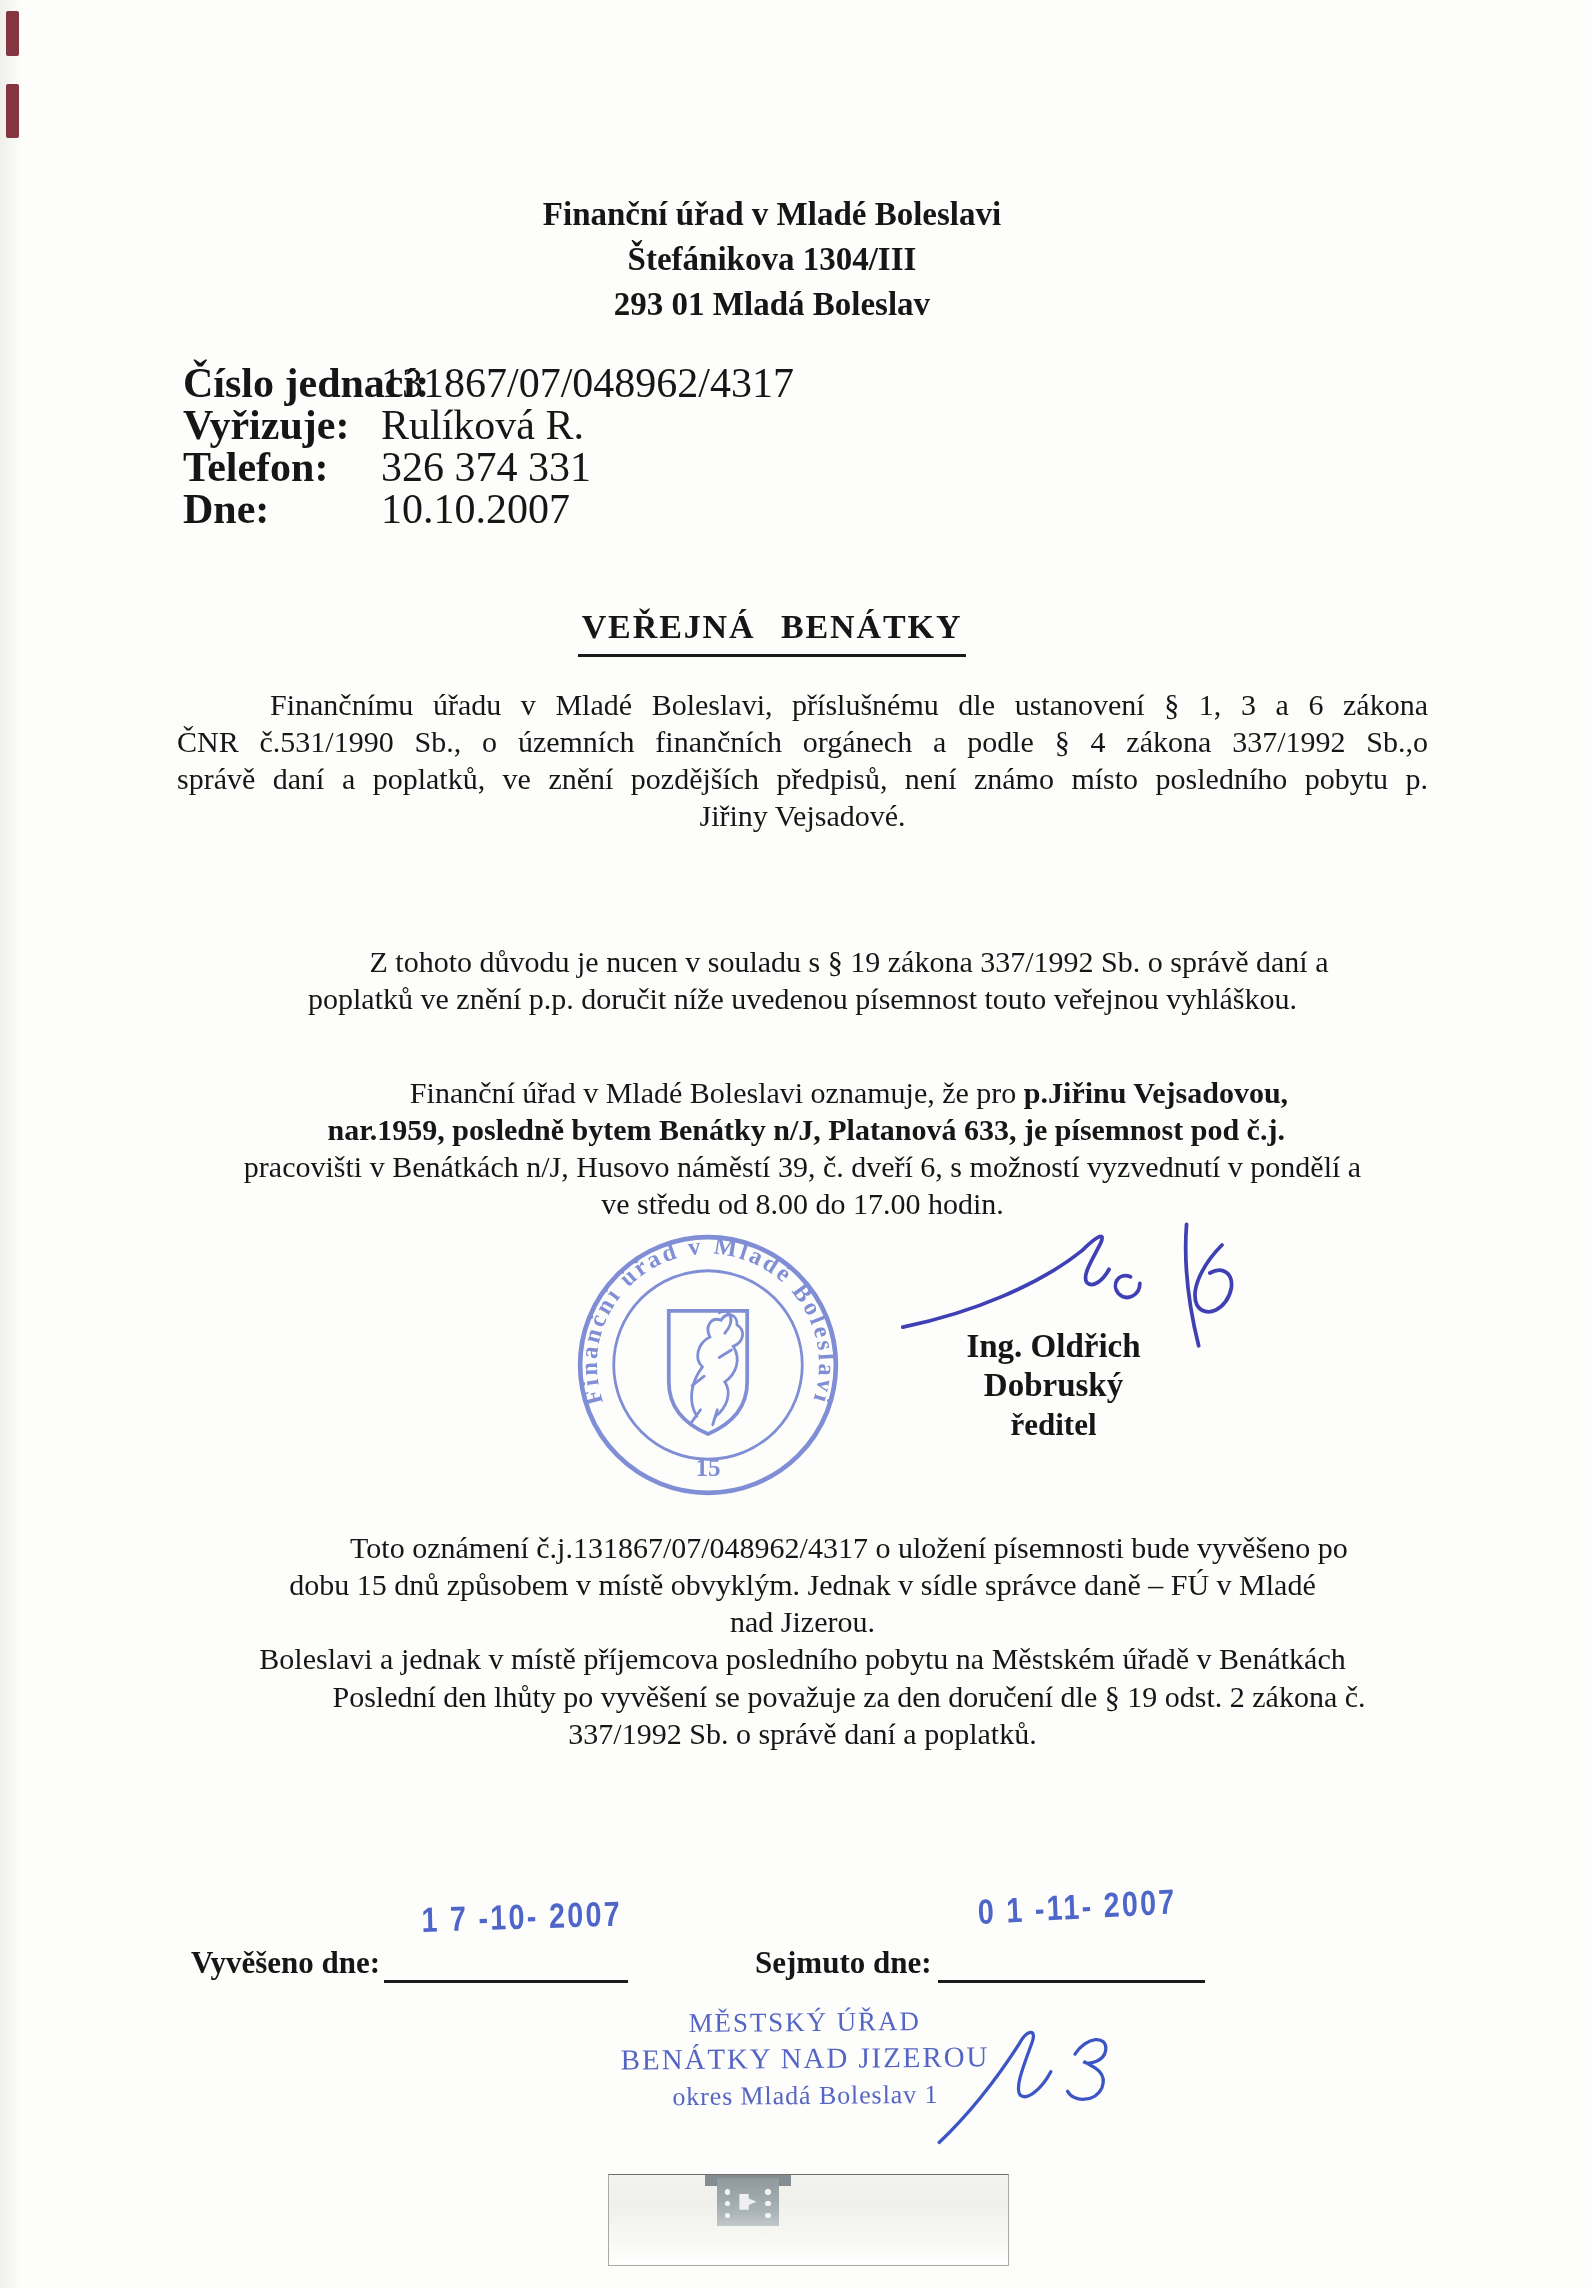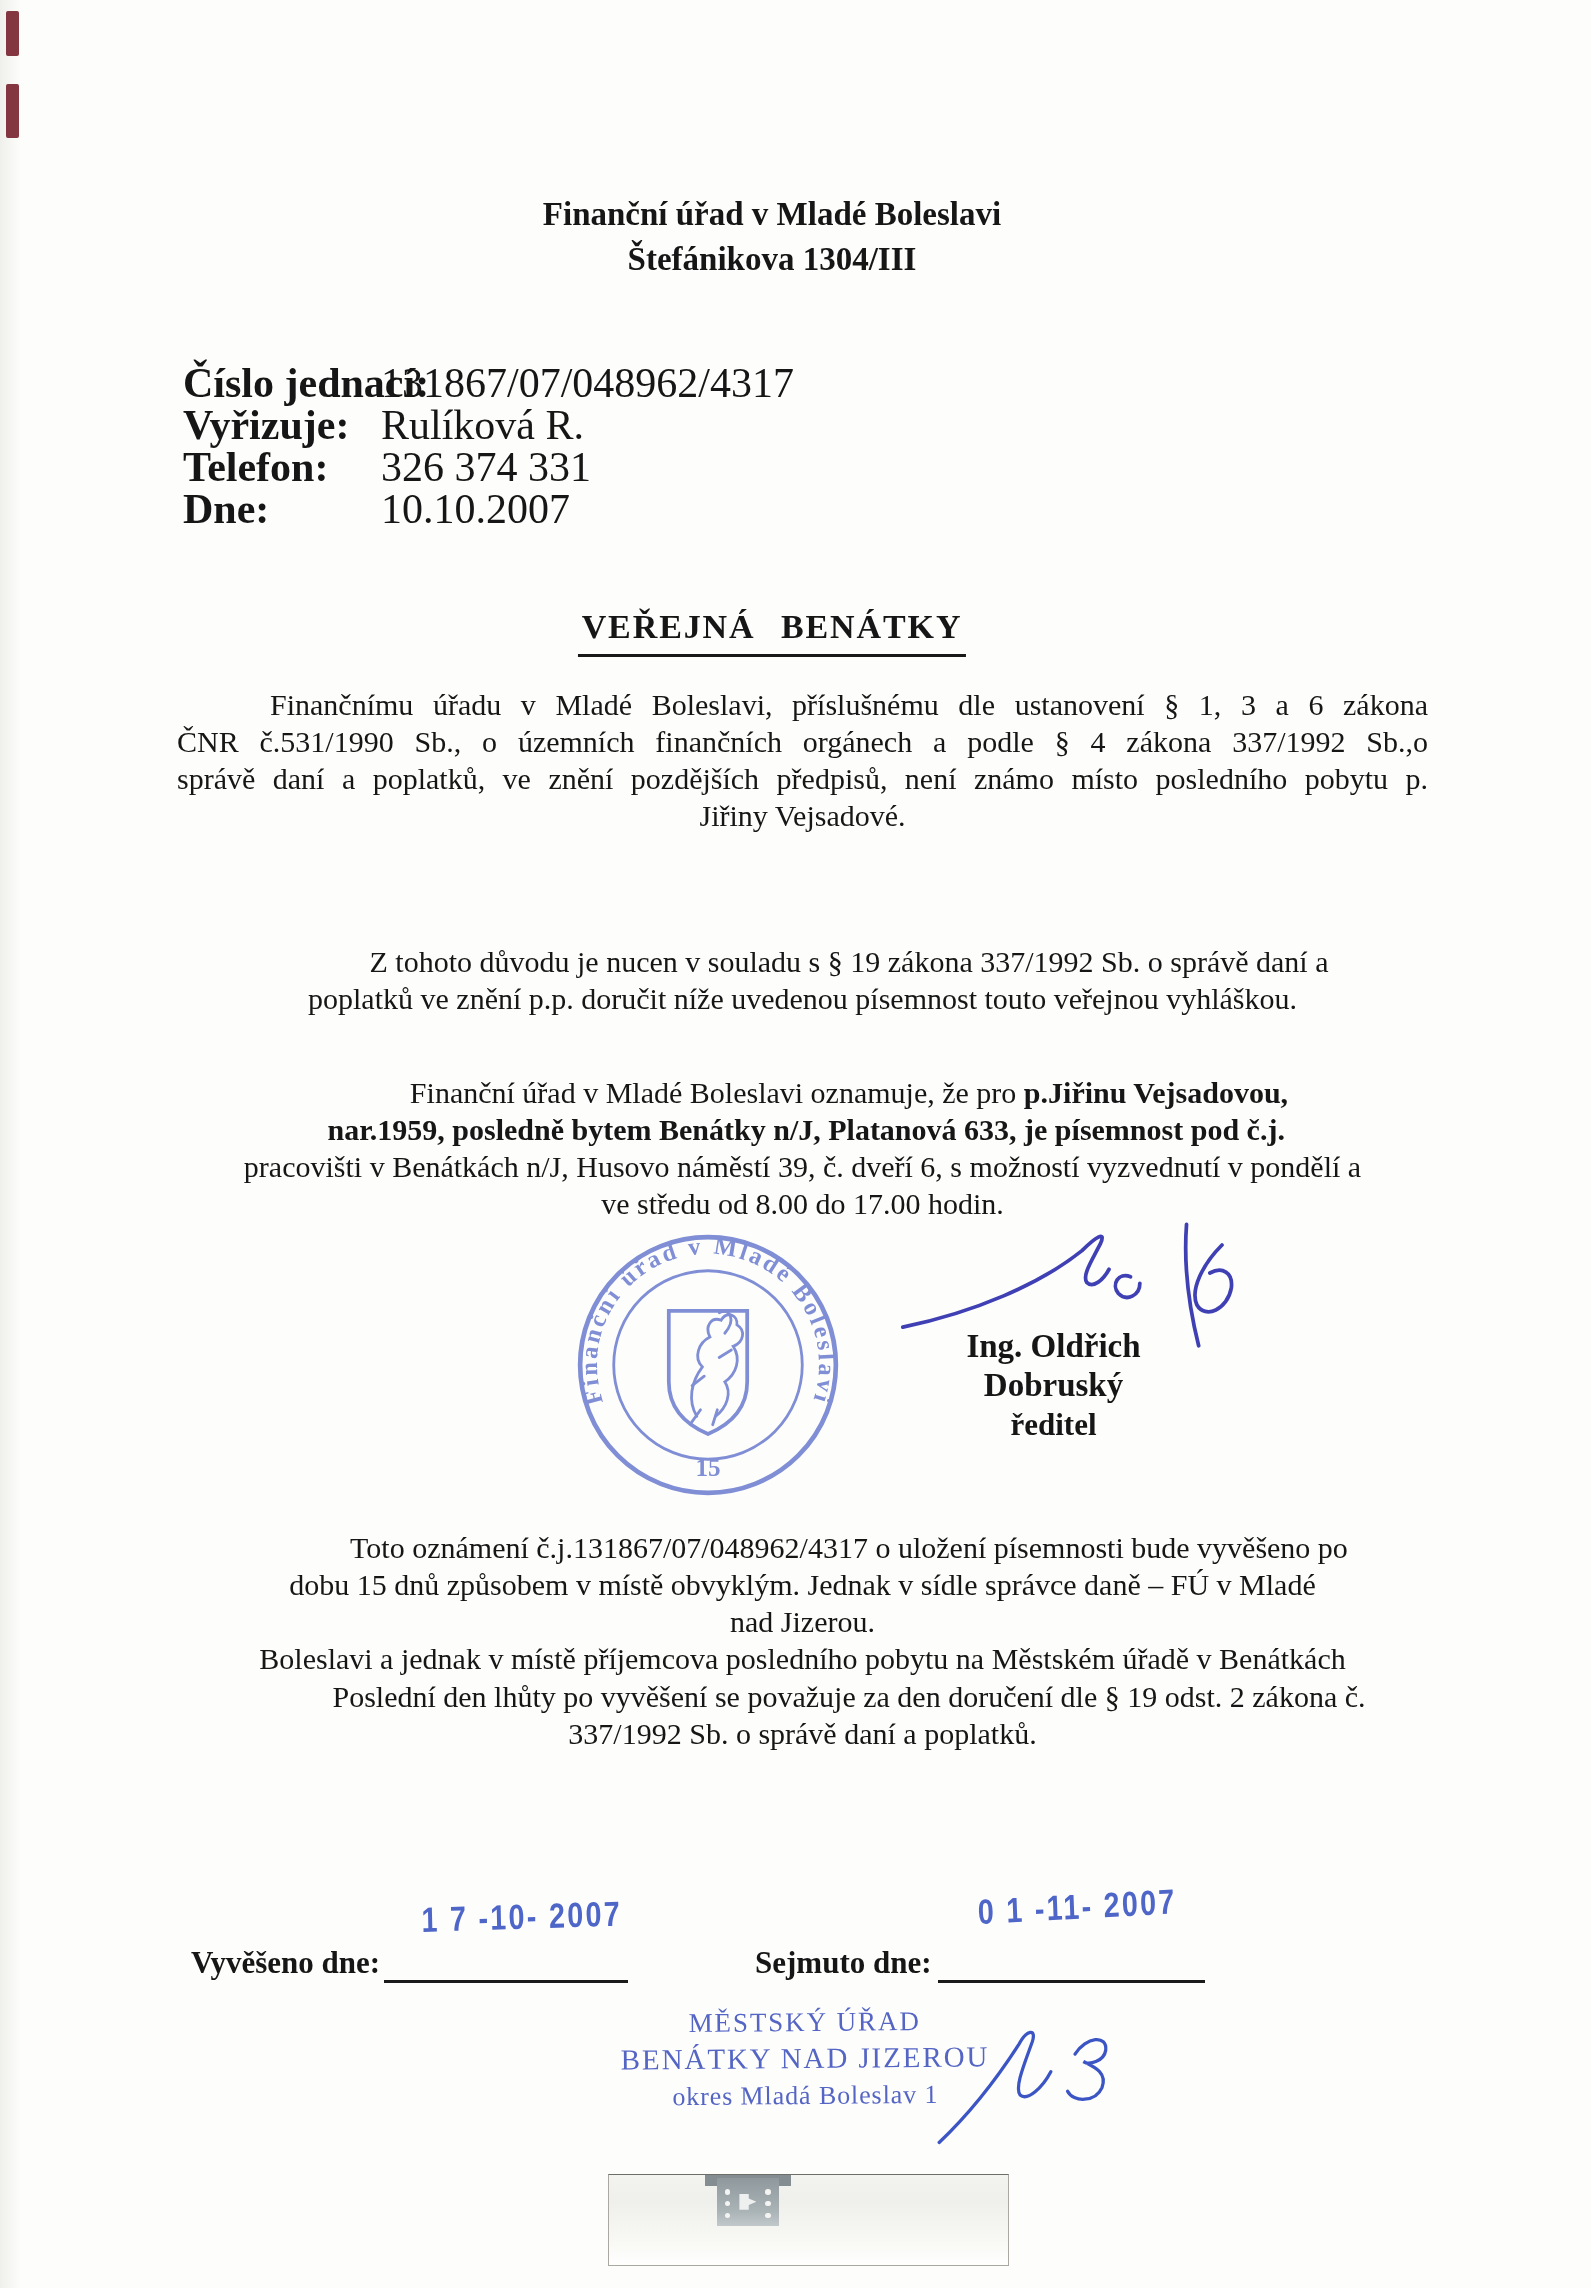--- a/index.html
+++ b/index.html
@@ -71,6 +71,7 @@
   <div class="hdr">
     <div>Finanční úřad v Mladé Boleslavi</div>
     <div>Štefánikova 1304/III</div>
+    <div>293 01 Mladá Boleslav</div>
   </div>
 
   <div class="meta">

